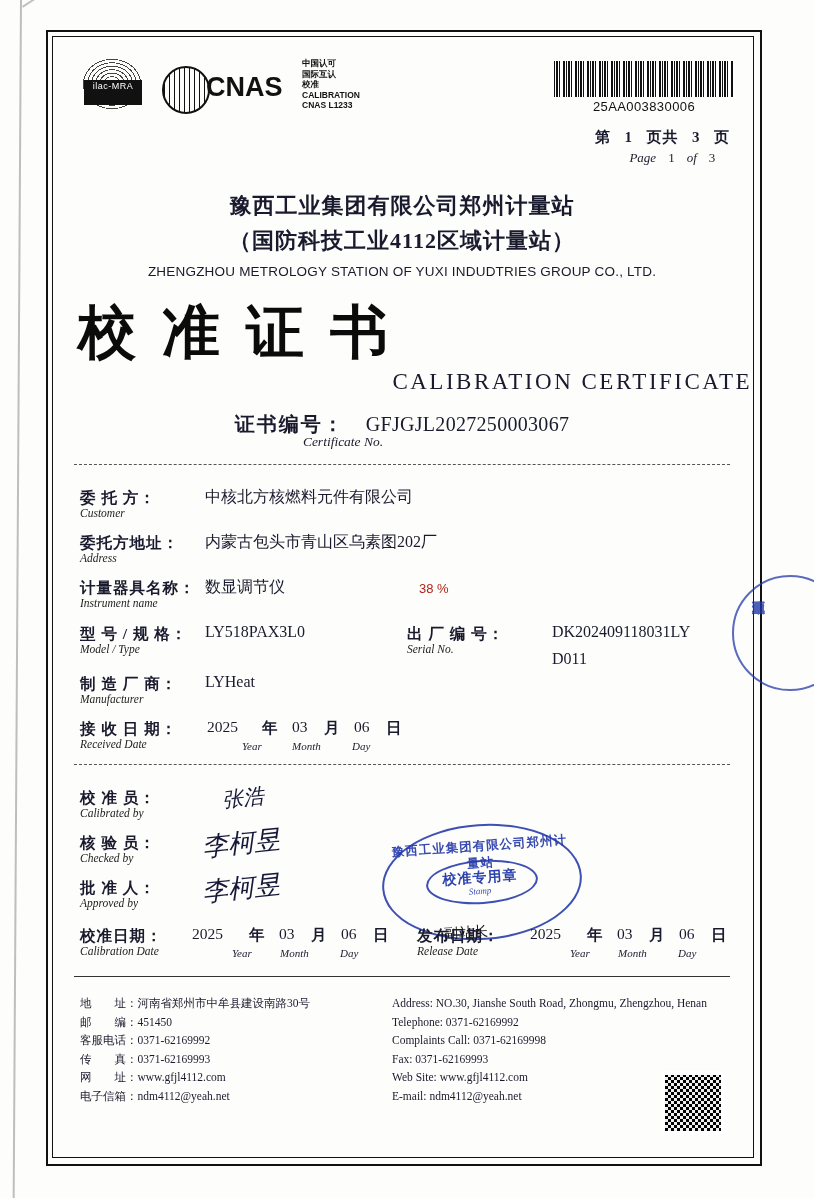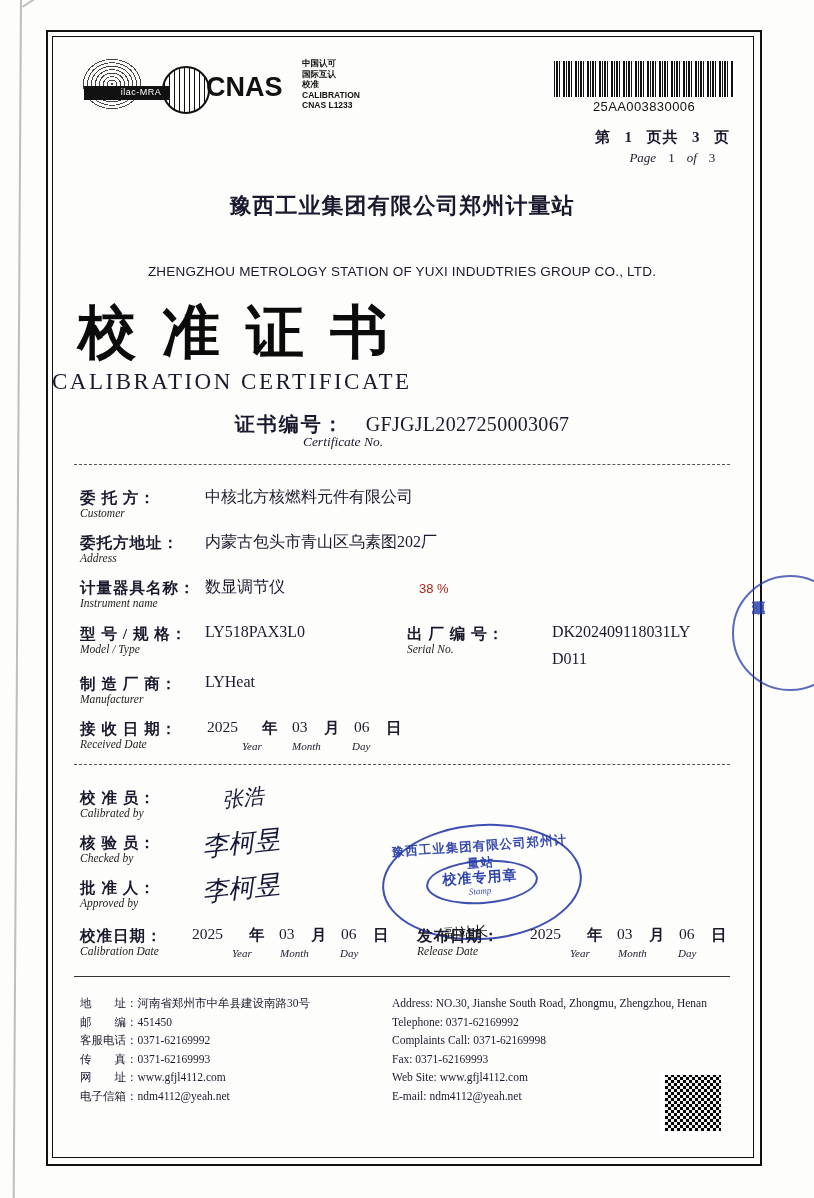--- a/index.html
+++ b/index.html
@@ -85,8 +85,8 @@
   }
   .ilac-logo .bar {
     position: absolute;
-    left: 2px; top: 28px;
-    width: 58px; height: 14px;
+    left: 2px; top: 22px;
+    width: 58px; height: 25px;
     background: #111;
     color: #fff;
     font-size: 9px;
@@ -94,7 +94,6 @@
     text-align: center;
     line-height: 13px;
     font-family: "Liberation Sans", sans-serif;
-    padding-left: 28px;
   }
 
   .cnas-logo {

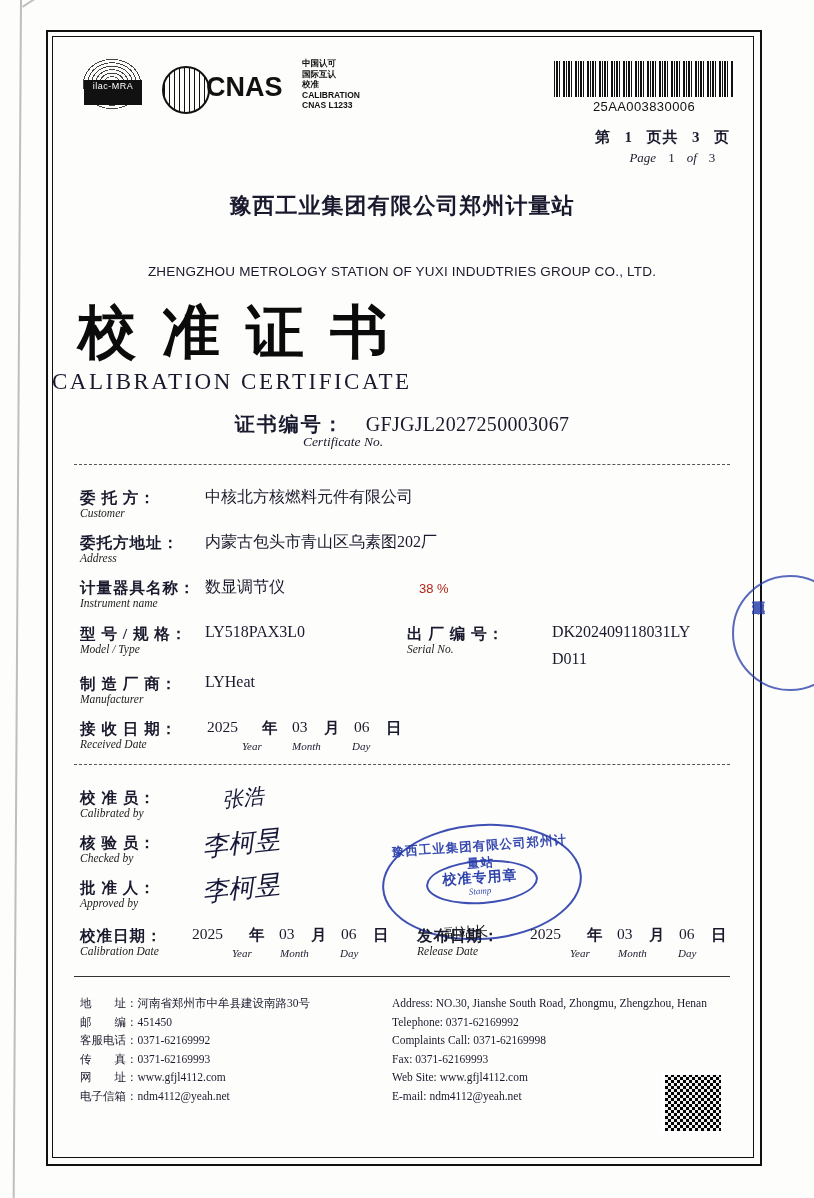--- a/index.html
+++ b/index.html
@@ -464,6 +464,7 @@
     </div>
 
     <div class="org-cn1">豫西工业集团有限公司郑州计量站</div>
+    <div class="org-cn2">（国防科技工业4112区域计量站）</div>
     <div class="org-en">ZHENGZHOU METROLOGY STATION OF YUXI INDUDTRIES GROUP CO., LTD.</div>
 
     <div class="big-title">校准证书</div>

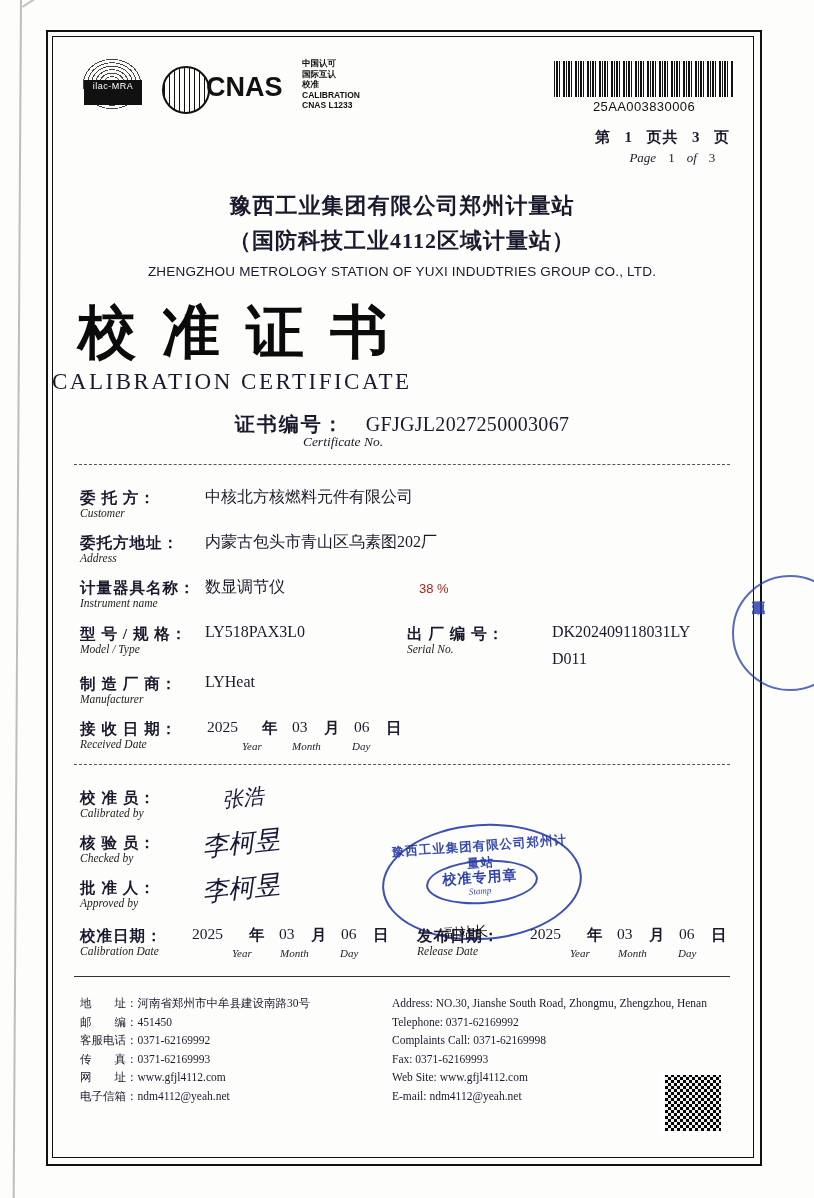--- a/index.html
+++ b/index.html
@@ -212,7 +212,7 @@
     position: absolute;
     left: 0; top: 333px;
     width: 700px;
-    text-align: left;
+    text-align: right;
     font-size: 23px;
     letter-spacing: 2.5px;
     font-family: "Liberation Serif", serif;

